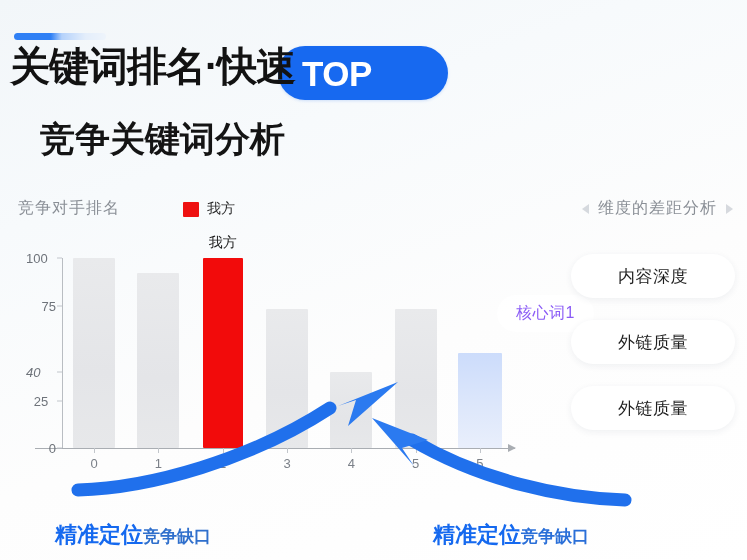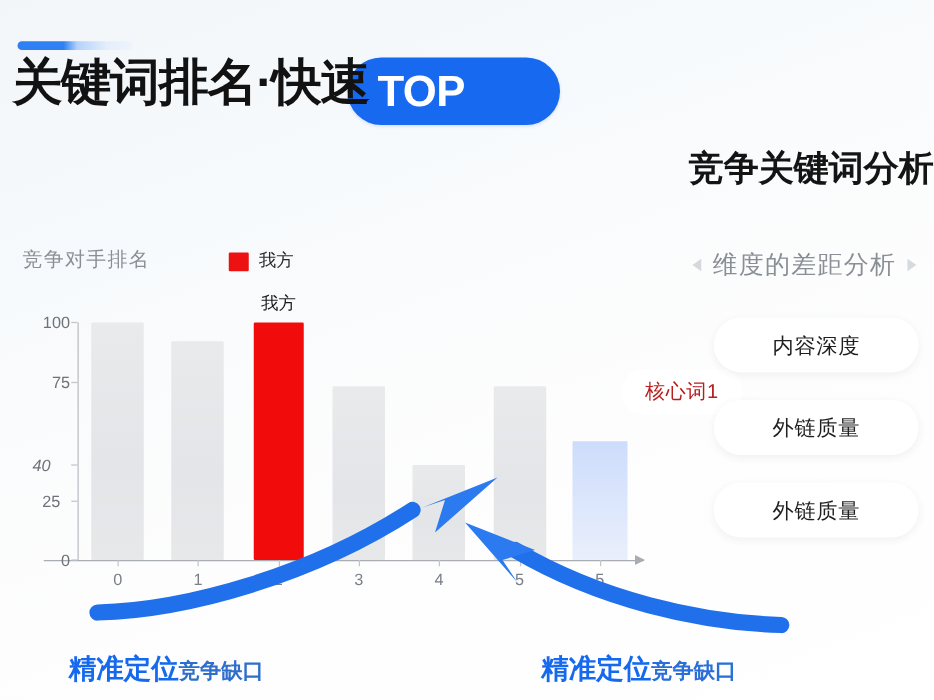--- a/index.html
+++ b/index.html
@@ -46,9 +46,9 @@
 
   
   .subtitle{
-    position:absolute;left:0;right:0;top:116px;text-align:right;
-    font-size:28px;font-weight:700;color:#141414;letter-spacing:0px;
-    padding-left:24px;
+    position:absolute;left:0;right:0;top:116px;text-align:left;
+    font-size:35px;font-weight:700;color:#141414;letter-spacing:0px;
+    padding-left:40px;
   }
 
   

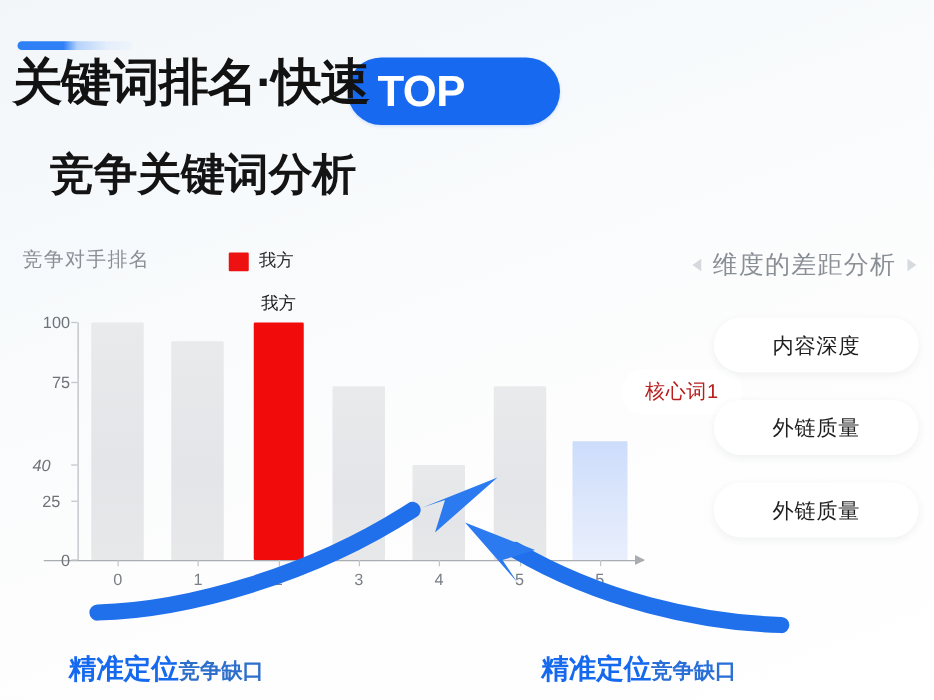--- a/index.html
+++ b/index.html
@@ -64,7 +64,7 @@
 
   .right-label{
     position:absolute;right:14px;top:198px;display:flex;align-items:center;gap:9px;
-    font-size:20px;color:#8a8f96;letter-spacing:1px;
+    font-size:16px;color:#8a8f96;letter-spacing:1px;
   }
   .tri{width:0;height:0;border-top:5px solid transparent;border-bottom:5px solid transparent;display:block;opacity:.55;}
   .tri.left{border-right:7px solid #b6bcc4;}

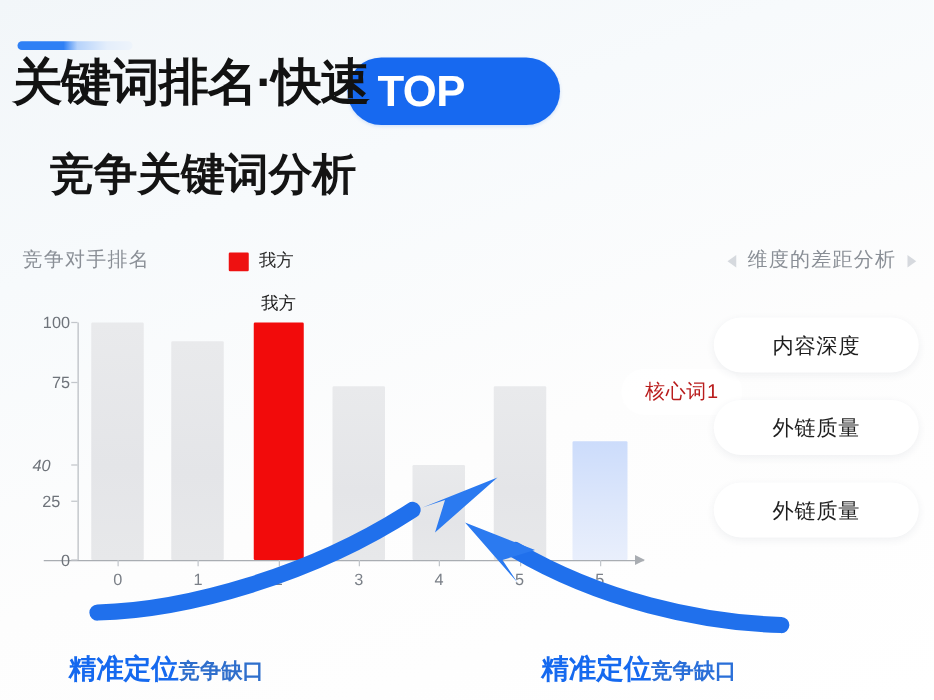--- a/index.html
+++ b/index.html
@@ -191,7 +191,7 @@
         <div class="ytickline" style="position: absolute; left: 47px; top: 122px;"></div>
         <div class="ytick" style="top: 55.5px; left: 16px; position: absolute; right: auto; width: 30px; text-align: right;">75</div>
         <div class="ytickline" style="position: absolute; left: 47px; top: 55.5px;"></div>
-        <div class="ytick" style="top: 8px; left: 16px; position: absolute; right: auto; width: 30px; text-align: right;">100</div>
+        <div class="ytick" style="top: 8px; left: 16px; position: absolute; right: auto; width: 30px; ">100</div>
         <div class="ytickline" style="position: absolute; left: 47px; top: 8px;"></div>
       </div>
     <div id="xticks">

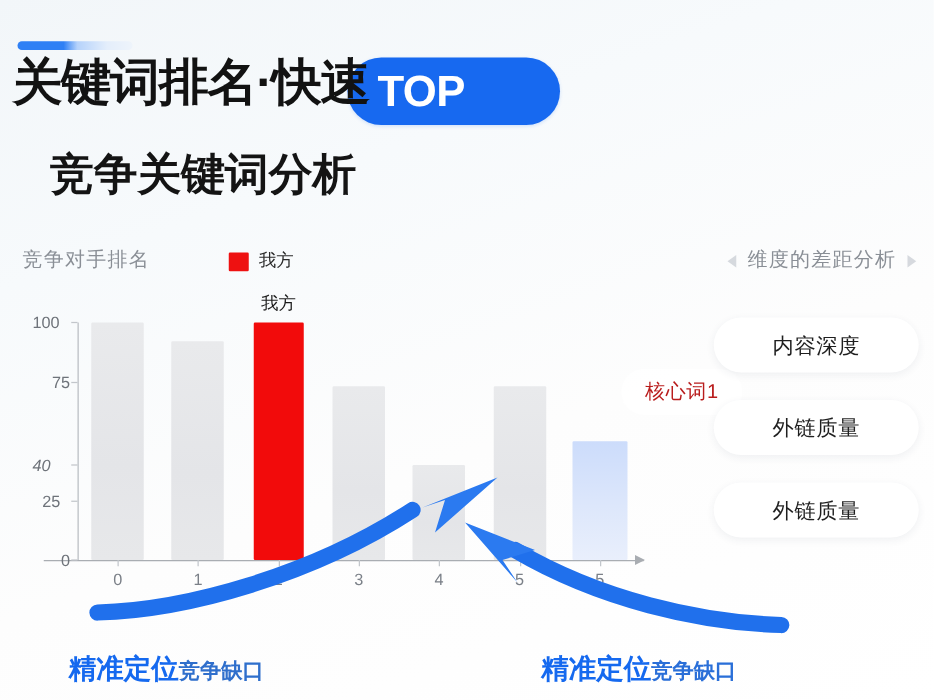--- a/index.html
+++ b/index.html
@@ -100,7 +100,7 @@
     position:absolute;left:497px;top:295px;width:97px;height:37px;border-radius:19px;
     background:rgba(255,255,255,.75);
     display:flex;align-items:center;justify-content:center;
-    font-size:16px;color:#b91c1c;letter-spacing:.5px;
+    font-size:16px;color:#8b5cf6;letter-spacing:.5px;
   }
 
   

